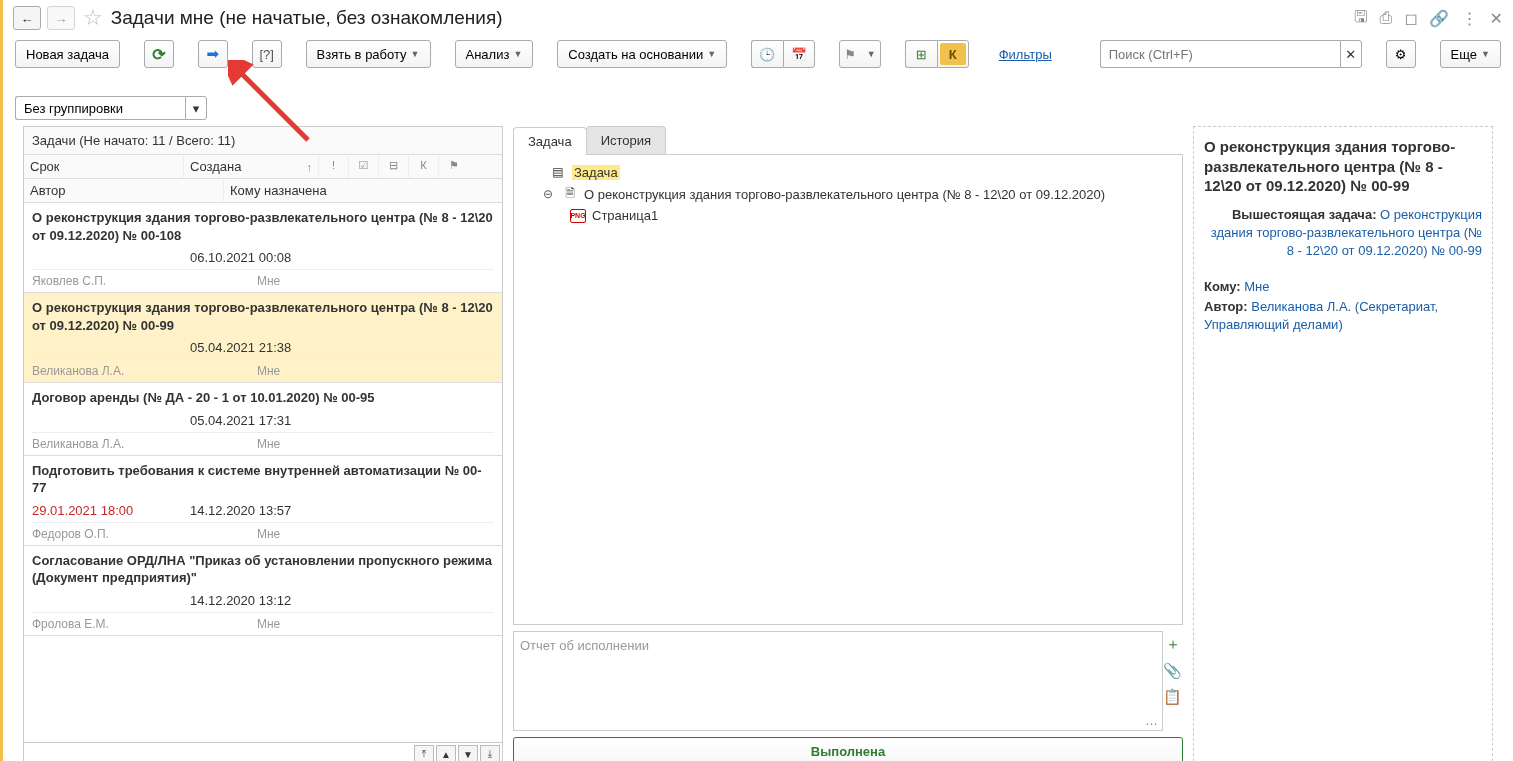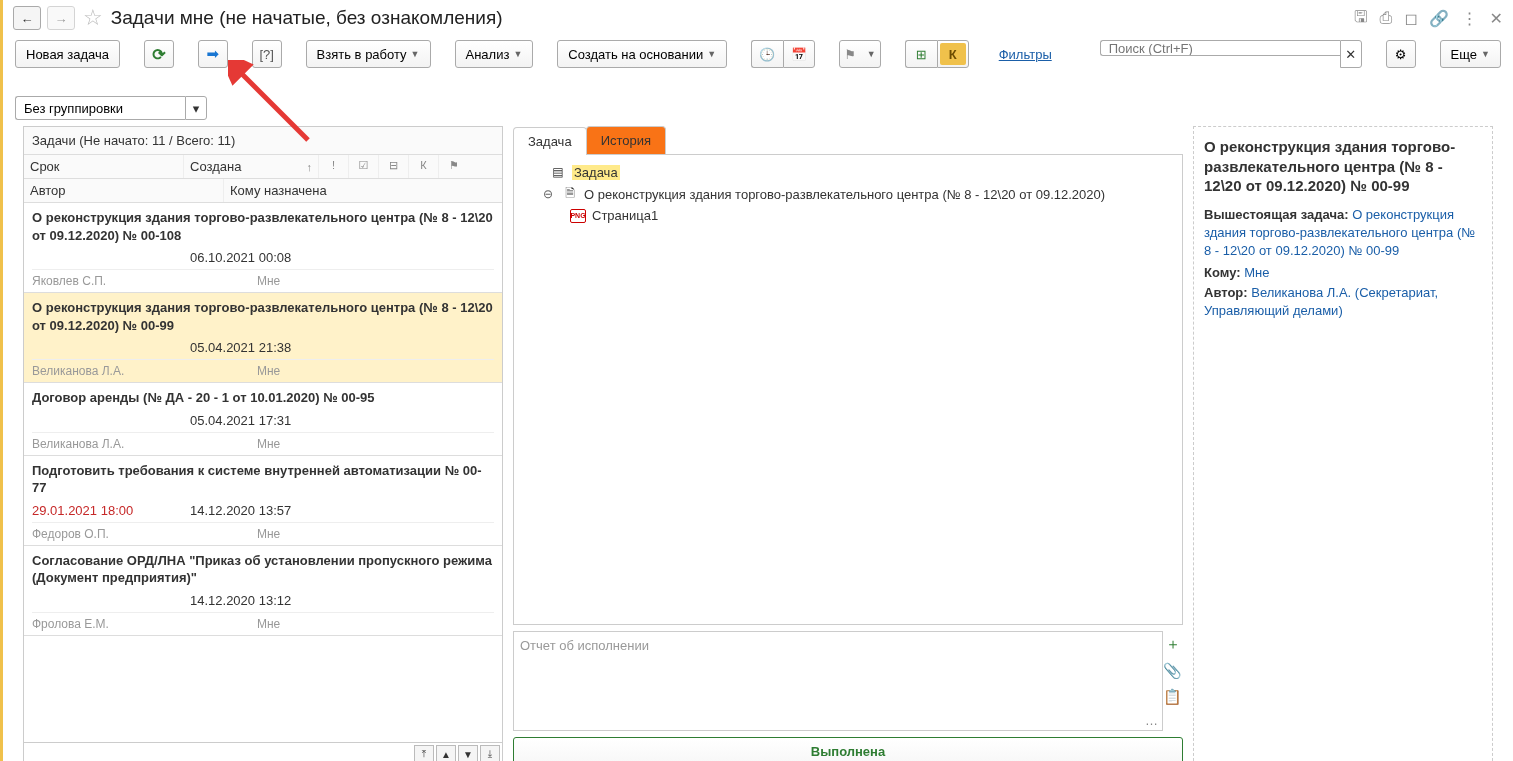--- a/index.html
+++ b/index.html
@@ -22,7 +22,7 @@
   .filters-link { color: #1a5ea8; text-decoration: underline; cursor: pointer; margin-left: 6px; }
   .toolbar-spacer { flex: 1; }
   .search-wrap { display: flex; }
-  .search-wrap input { height: 16px; width: 240px; border: 1px solid #aaa; border-right: none; border-radius: 3px 0 0 3px; padding: 0 8px; font-size: 13px; color: #888; }
+  .search-wrap input { height: 28px; width: 240px; border: 1px solid #aaa; border-right: none; border-radius: 3px 0 0 3px; padding: 0 8px; font-size: 13px; color: #888; }
   .search-wrap .clear { height: 28px; width: 22px; border: 1px solid #aaa; border-radius: 0 3px 3px 0; background: #fff; display: flex; align-items: center; justify-content: center; cursor: pointer; }
   
   .toolbar2 { padding: 0 12px 6px; }

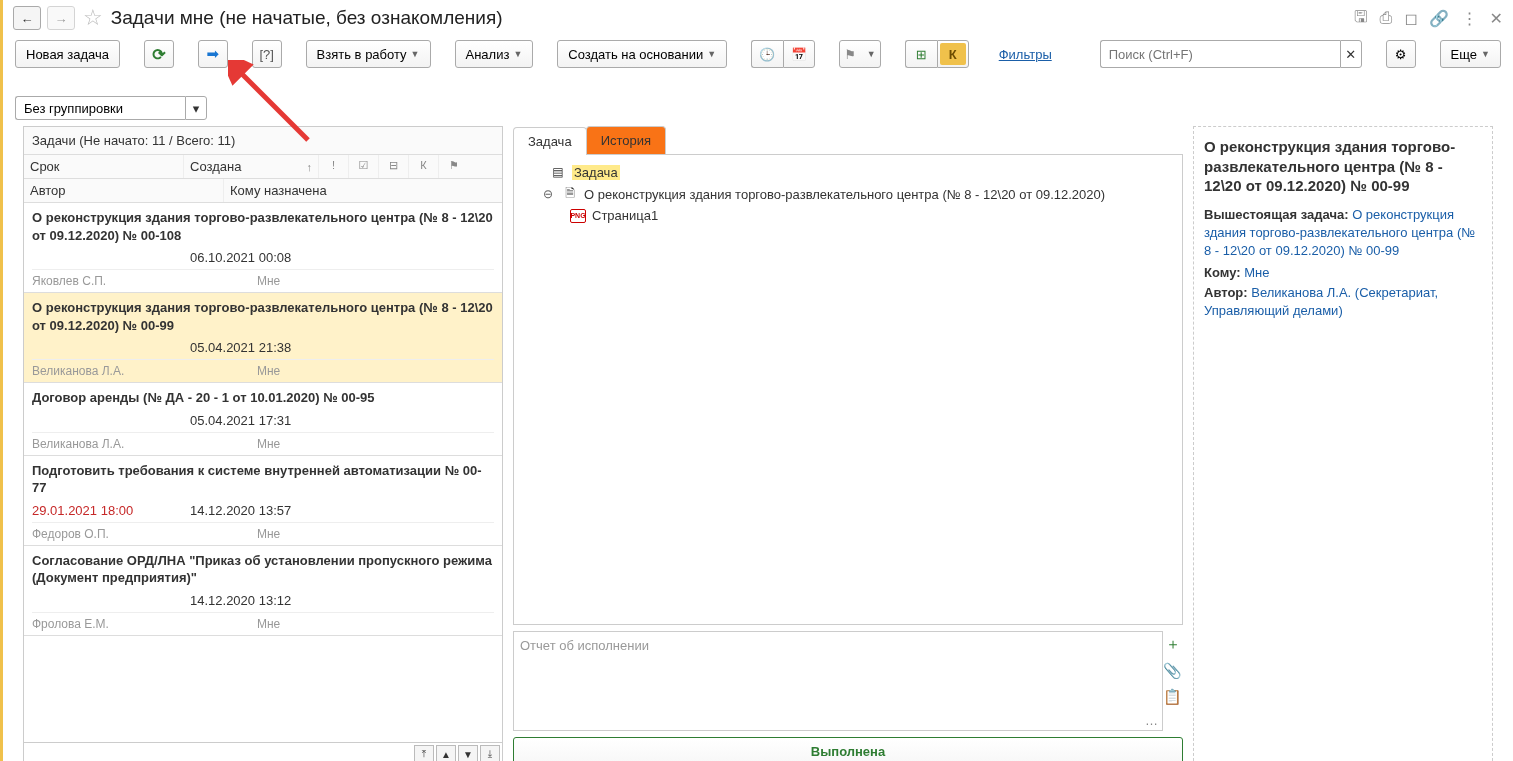--- a/index.html
+++ b/index.html
@@ -61,7 +61,7 @@
   .list-footer .pg { width: 20px; height: 18px; border: 1px solid #bbb; background: #f5f5f5; display: flex; align-items: center; justify-content: center; font-size: 10px; cursor: pointer; }
   
   .tabs { display: flex; border-bottom: 1px solid #ccc; }
-  .tab { padding: 6px 14px; border: 1px solid #ccc; border-bottom: none; margin-right: -1px; background: #f97316; cursor: pointer; border-radius: 4px 4px 0 0; }
+  .tab { padding: 6px 14px; border: 1px solid #ccc; border-bottom: none; margin-right: -1px; background: #e5e5e5; cursor: pointer; border-radius: 4px 4px 0 0; }
   .tab.active { background: #fff; position: relative; top: 1px; }
   .tree-panel { border: 1px solid #ccc; border-top: none; flex: 1; padding: 6px; overflow: auto; }
   .tree-row { display: flex; align-items: center; padding: 3px 0; gap: 6px; }

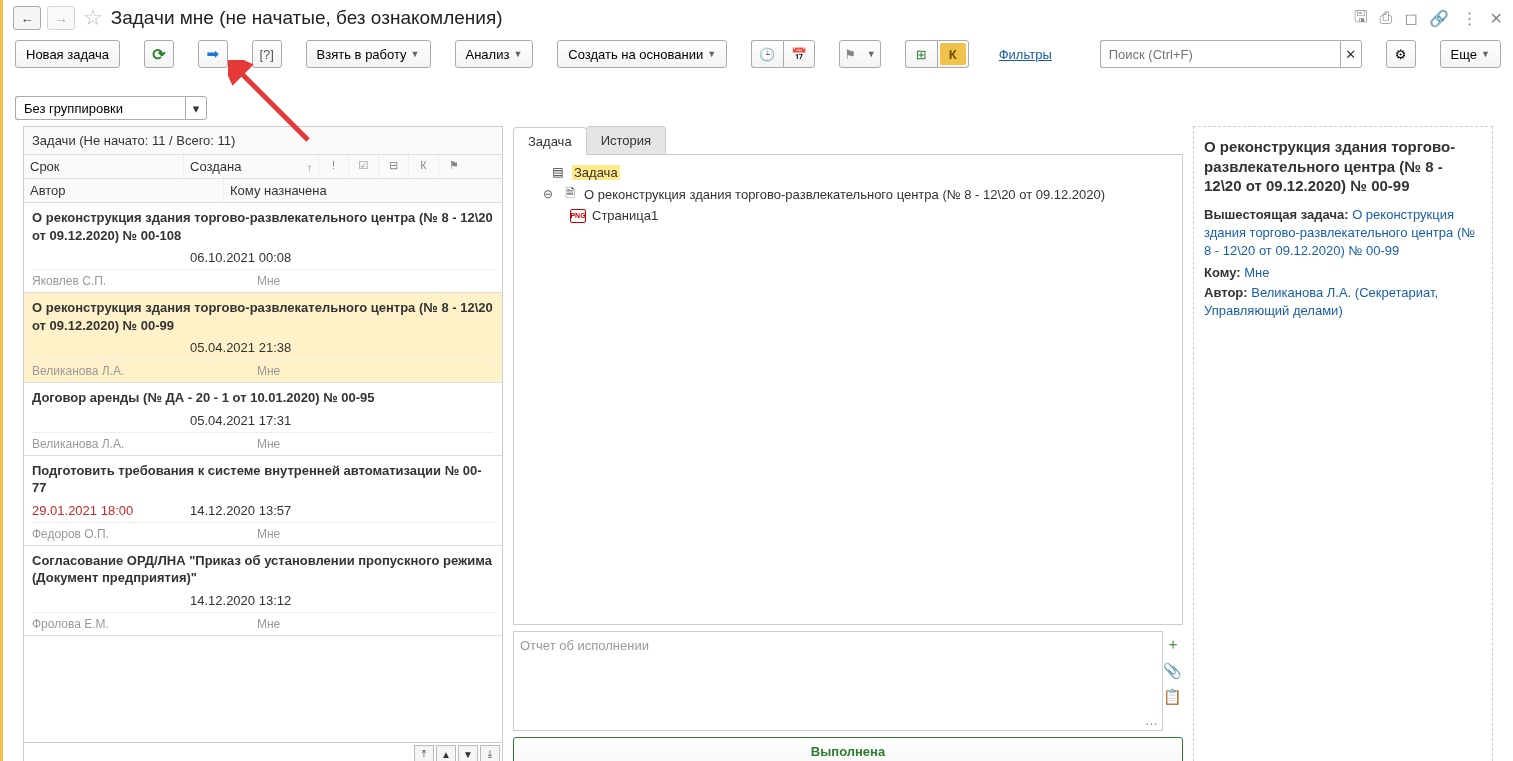--- a/index.html
+++ b/index.html
@@ -315,7 +315,7 @@
     <div class="col-right">
       <div class="rtitle">О реконструкция здания торгово-развлекательного центра (№ 8 - 12\20 от 09.12.2020) № 00-99</div>
       <div class="rbody">
-        <div style="margin-bottom:4px;">
+        <div style="margin-bottom:18px;text-align:right;">
           <span class="label">Вышестоящая задача:</span>
           <a href="#">О реконструкция здания торгово-развлекательного центра (№ 8 - 12\20 от 09.12.2020) № 00-99</a>
         </div>

